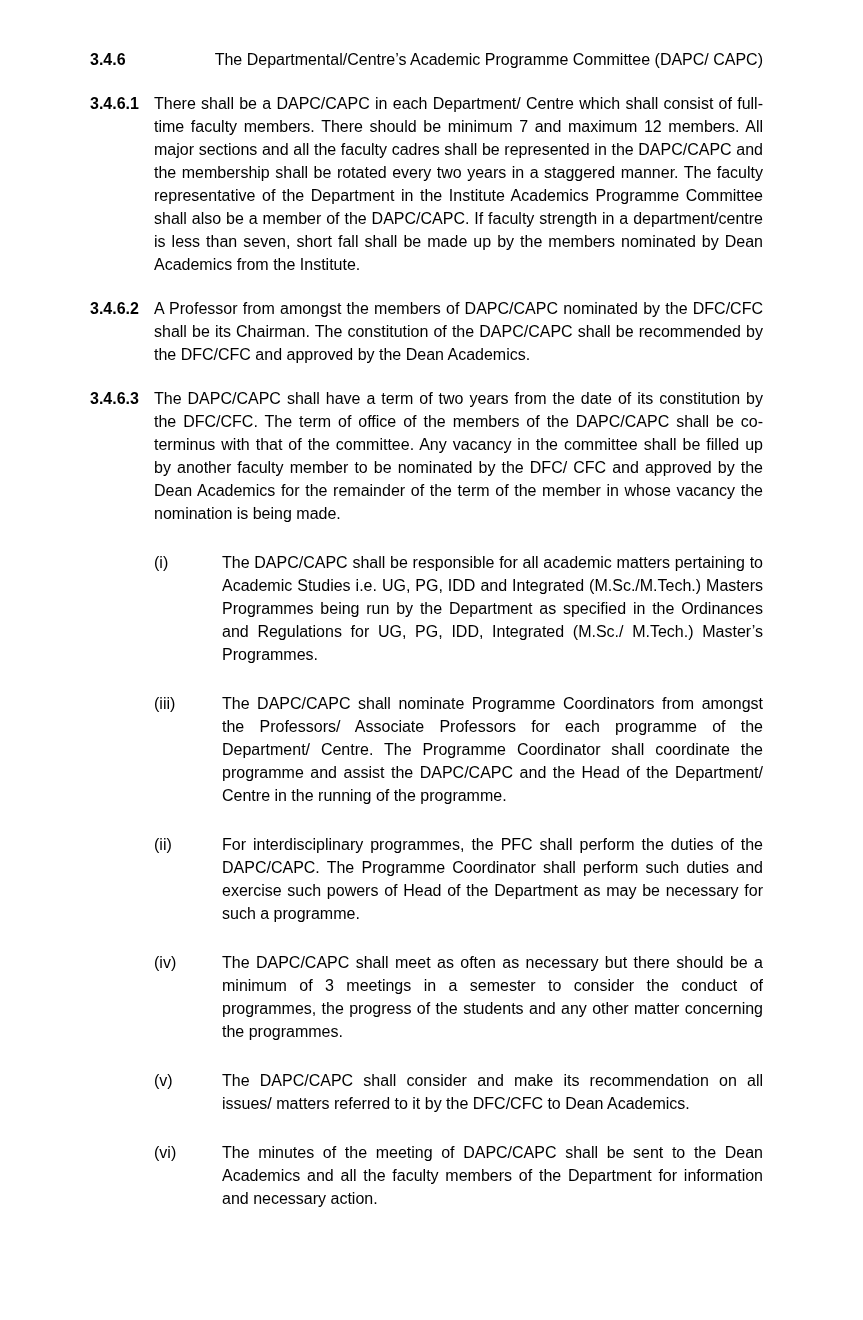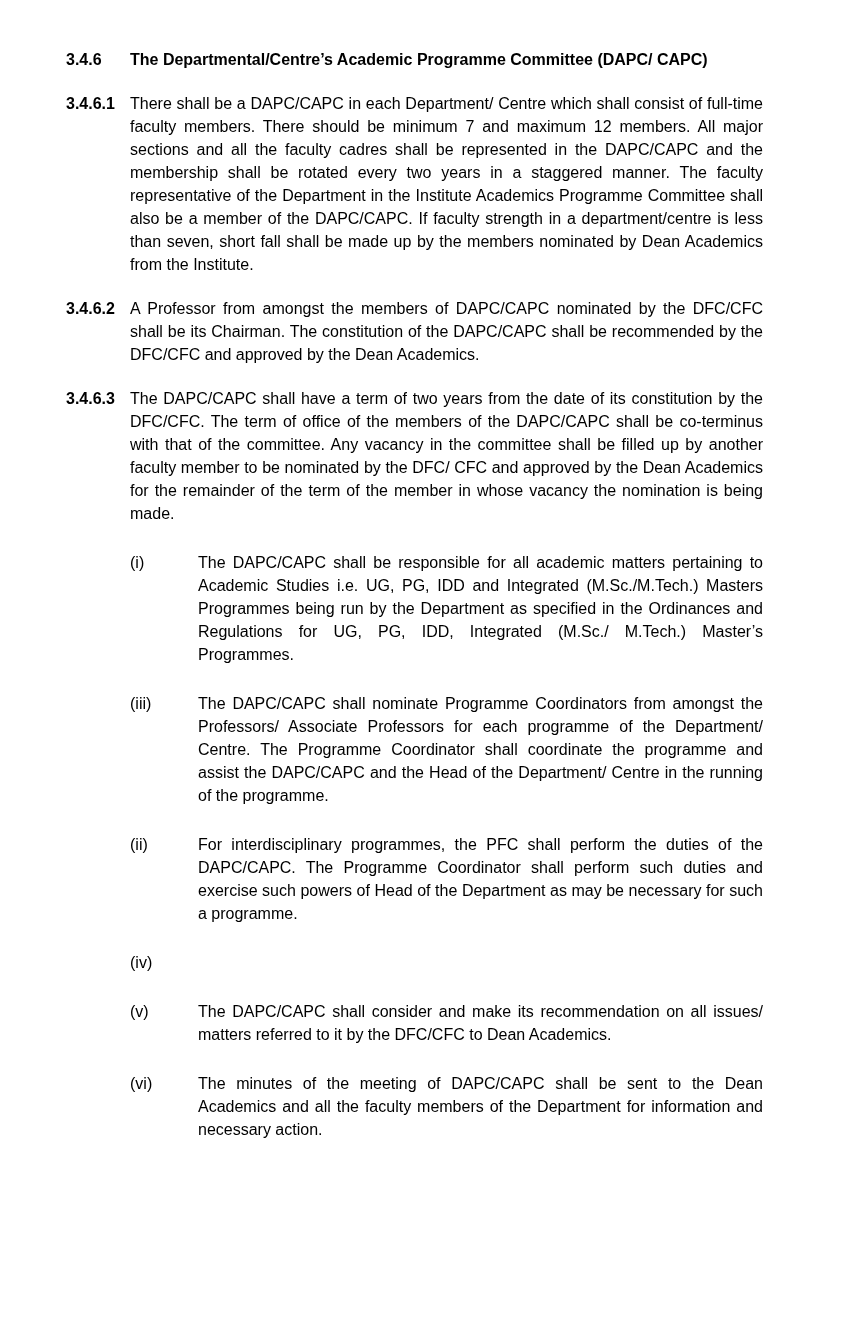--- a/index.html
+++ b/index.html
@@ -13,7 +13,7 @@
     box-sizing: border-box;
     background: #ffffff;
     color: #000000;
-    padding: 48px 100px 20px 66px;
+    padding: 48px 100px 20px 90px;
     font-family: "Liberation Sans", "DejaVu Sans", sans-serif;
     font-size: 16px;
     line-height: 23px;

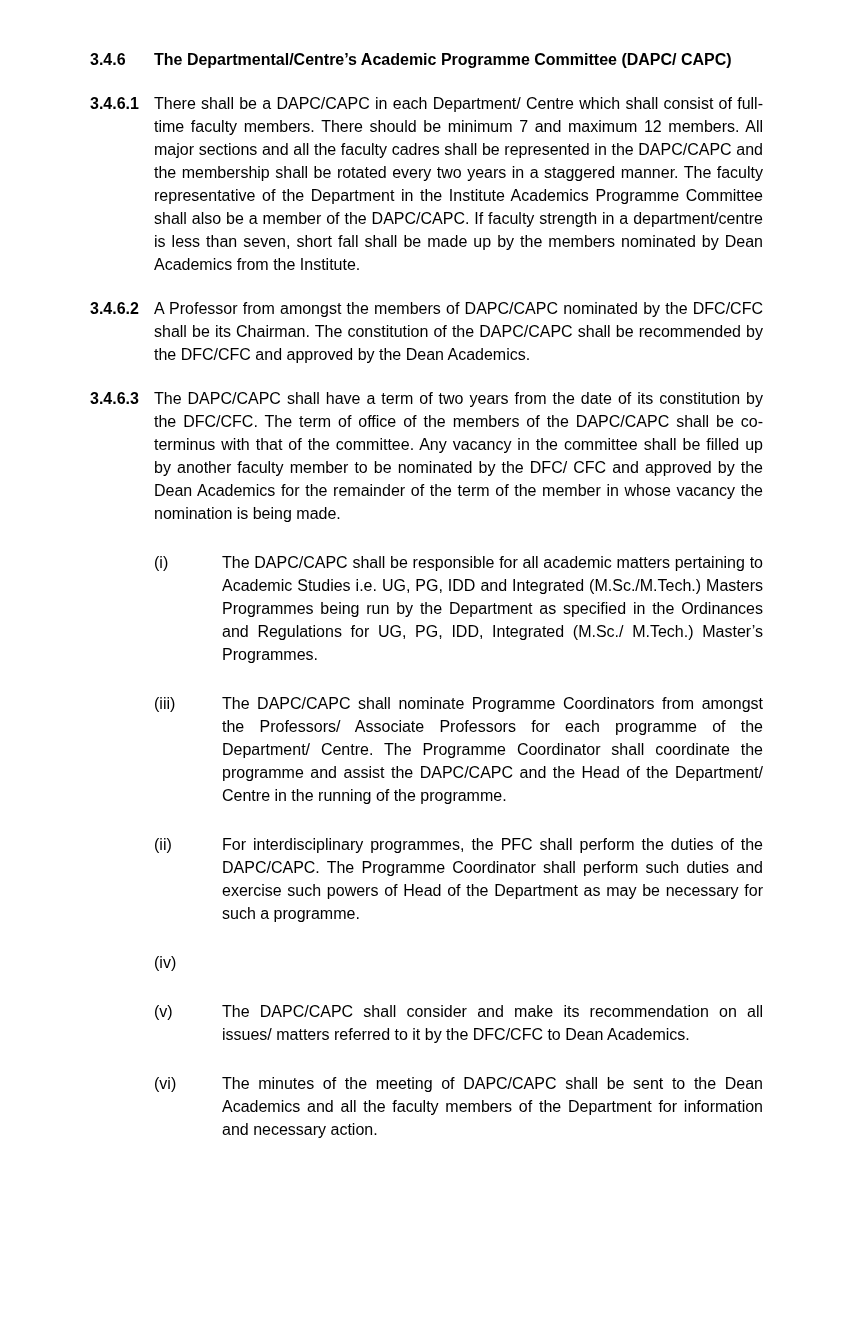--- a/index.html
+++ b/index.html
@@ -34,8 +34,8 @@
     text-align: justify;
   }
   .sec-body.bold {
-    font-weight: bold;
-    text-align: left;
+    font-weight: normal;
+    text-align: right;
   }
   .items {
     margin-left: 64px; 

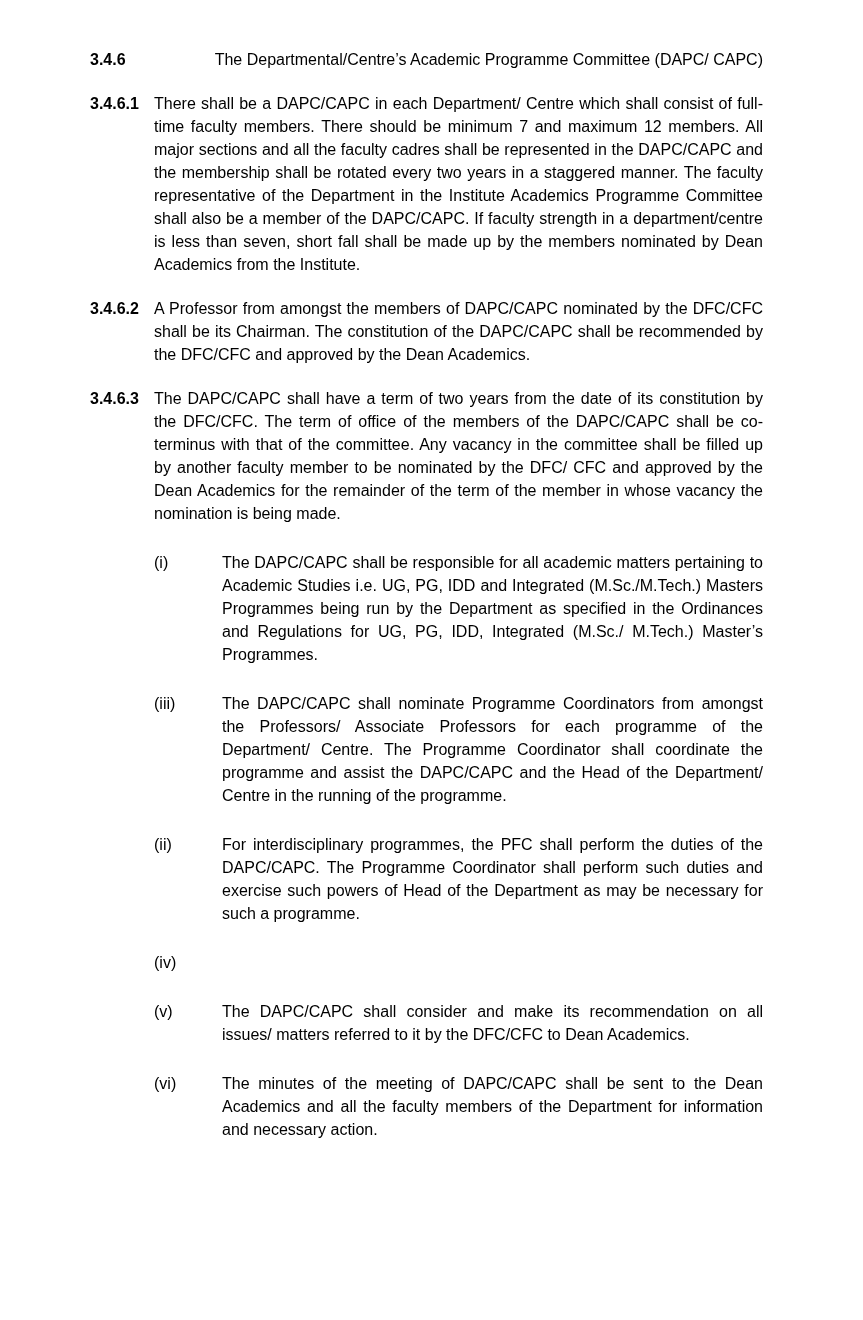--- a/index.html
+++ b/index.html
@@ -99,6 +99,7 @@
 
     <div class="item">
       <div class="item-label">(iv)</div>
+      <div class="item-text">The DAPC/CAPC shall meet as often as necessary but there should be a minimum of 3 meetings in a semester to consider the conduct of programmes, the progress of the students and any other matter concerning the programmes.</div>
     </div>
 
     <div class="item">

